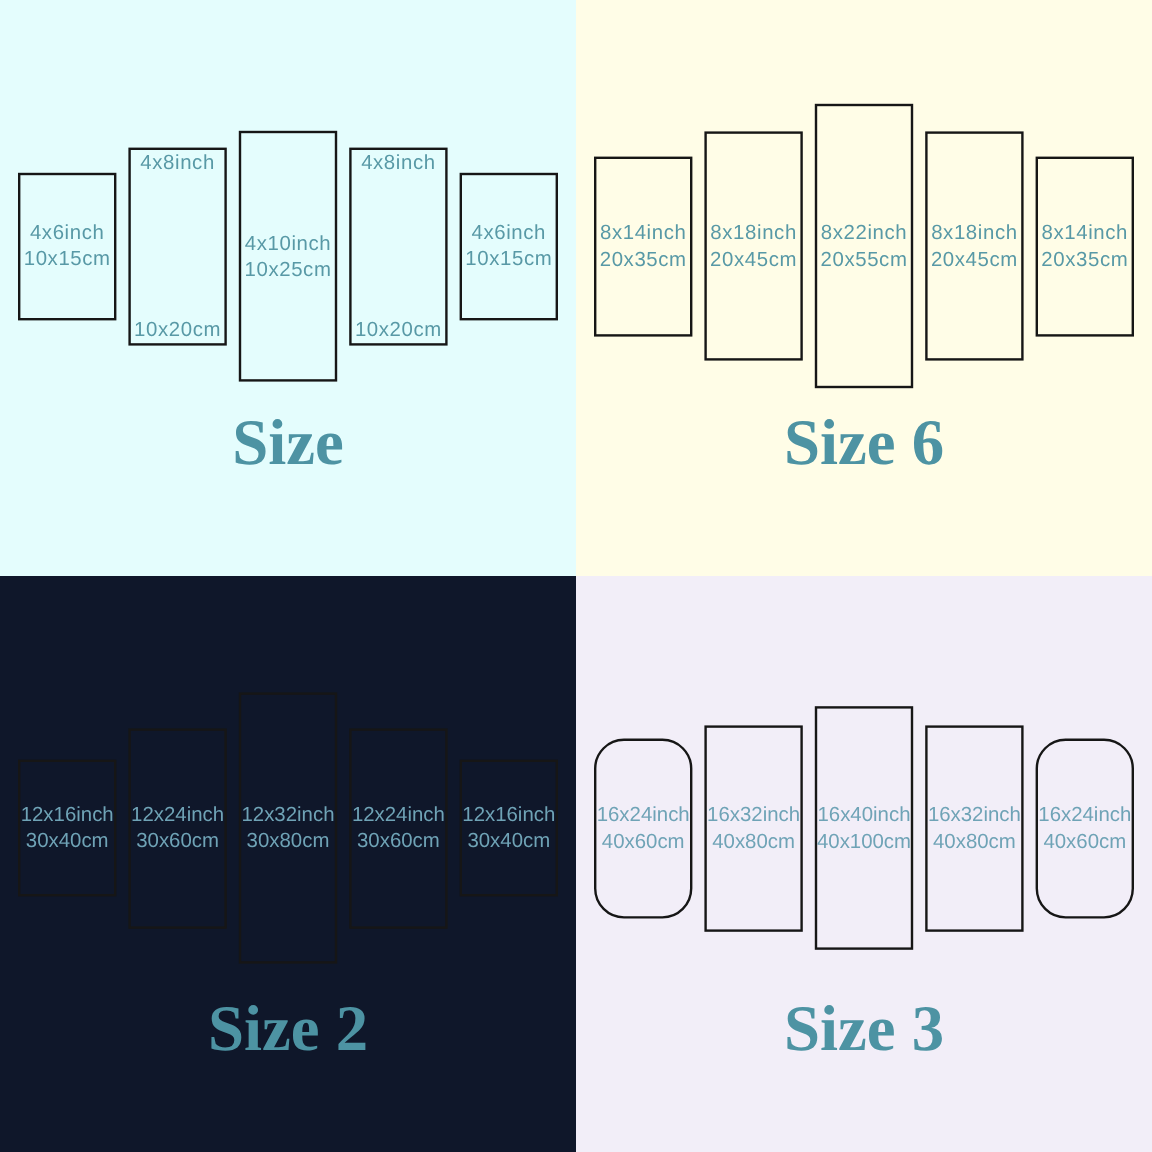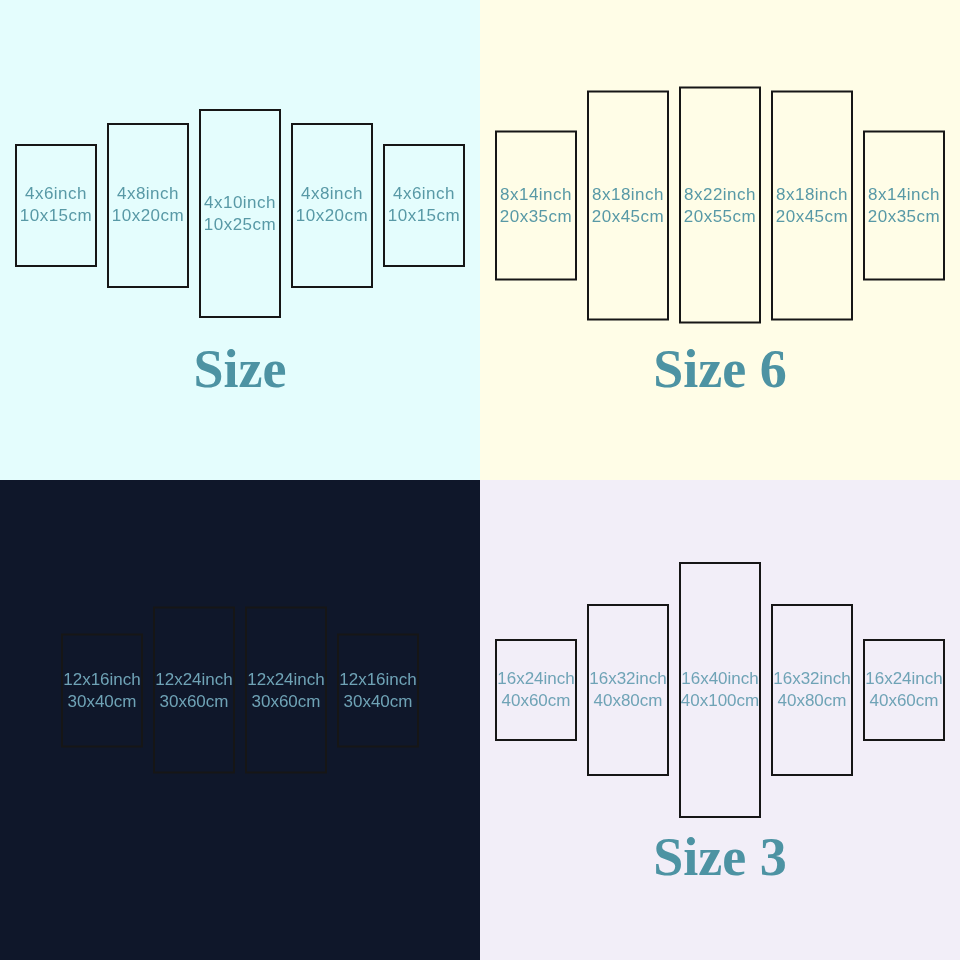--- a/index.html
+++ b/index.html
@@ -38,7 +38,7 @@
     flex:0 0 auto;
   }
   .q0 .p0,.q0 .p4{height:123px;}
-  .q0 .p1,.q0 .p3{height:165px;}
+  .q0 .p1,.q0 .p3{height:165px;justify-content:space-between;}
   .q0 .p2{height:209px;margin-top:17px;}
   .q1 .p0,.q1 .p4{height:150px;}
   .q1 .p1,.q1 .p3{height:230px;}

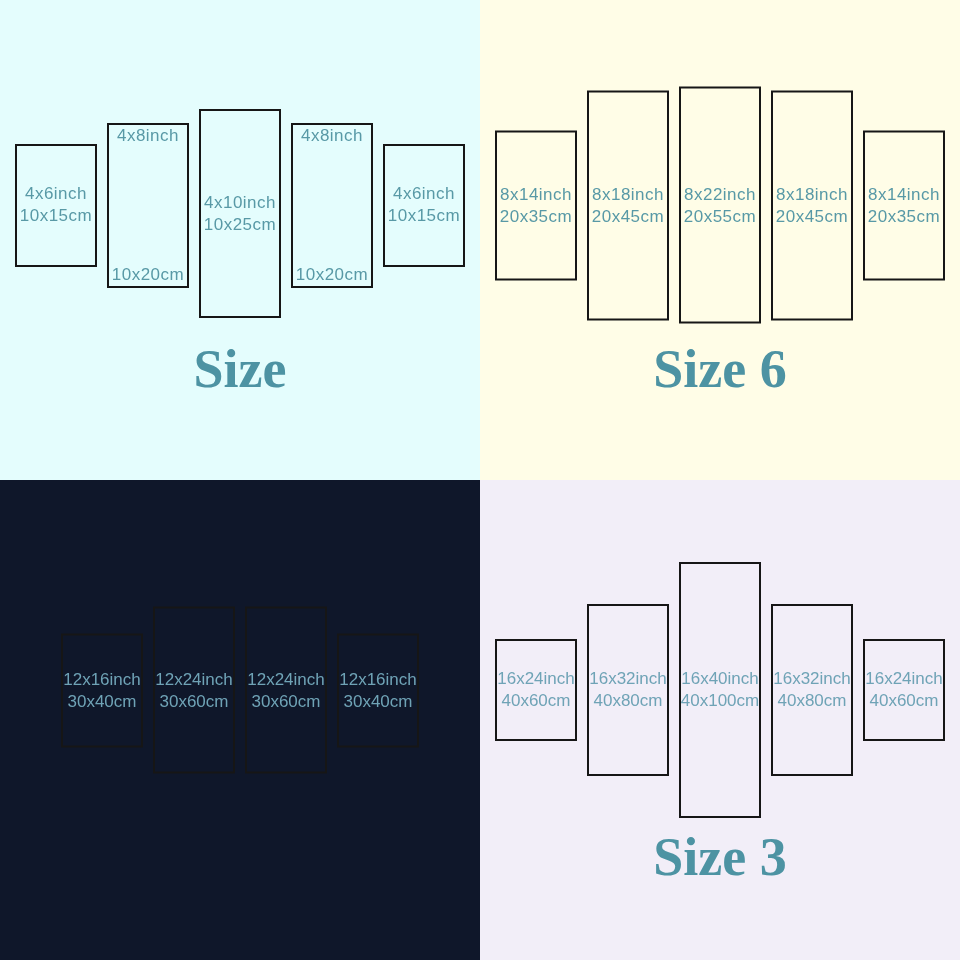--- a/index.html
+++ b/index.html
@@ -41,7 +41,7 @@
   .q0 .p1,.q0 .p3{height:165px;justify-content:space-between;}
   .q0 .p2{height:209px;margin-top:17px;}
   .q1 .p0,.q1 .p4{height:150px;}
-  .q1 .p1,.q1 .p3{height:230px;}
+  .q1 .p1,.q1 .p3{height:191px;}
   .q1 .p2{height:237px;}
   .q2 .p0,.q2 .p4{height:114px;}
   .q2 .p1,.q2 .p3{height:167px;}

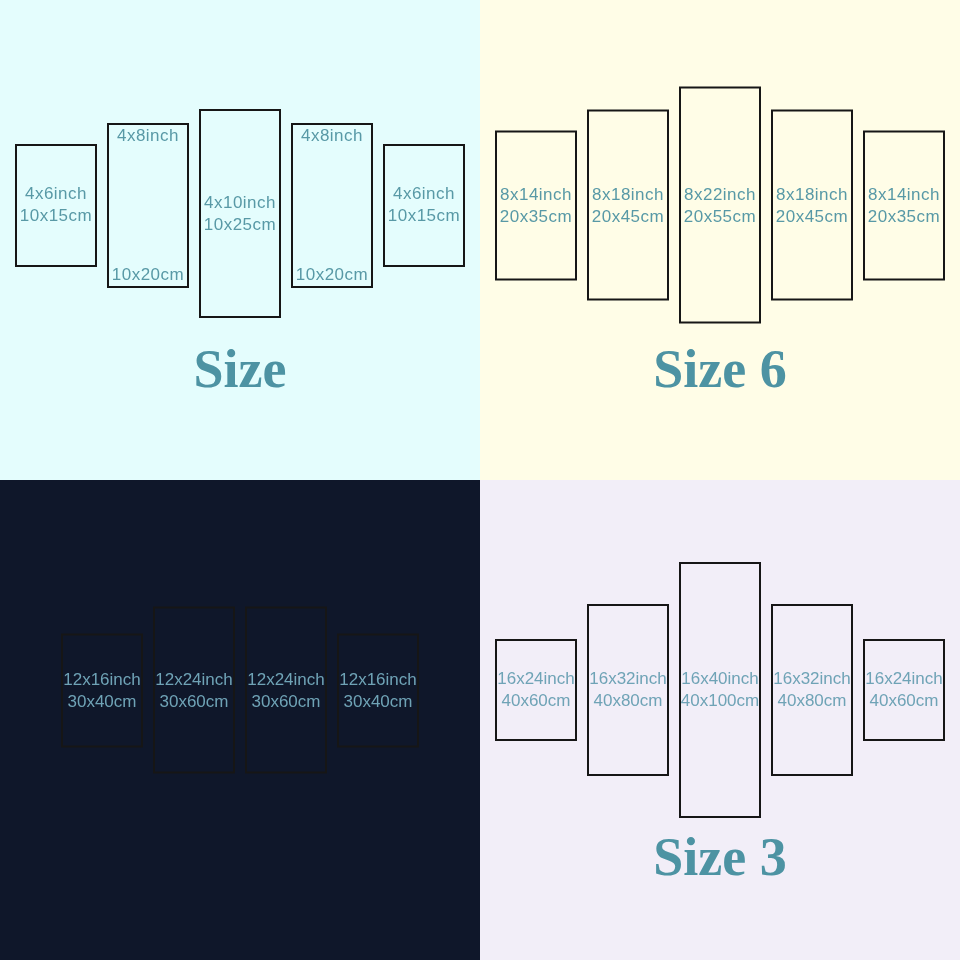--- a/index.html
+++ b/index.html
@@ -139,6 +139,10 @@
         <span class="panel-line">12x24inch</span>
         <span class="panel-line">30x60cm</span>
       </div>
+      <div class="panel p2">
+        <span class="panel-line">12x32inch</span>
+        <span class="panel-line">30x80cm</span>
+      </div>
       <div class="panel p3">
         <span class="panel-line">12x24inch</span>
         <span class="panel-line">30x60cm</span>

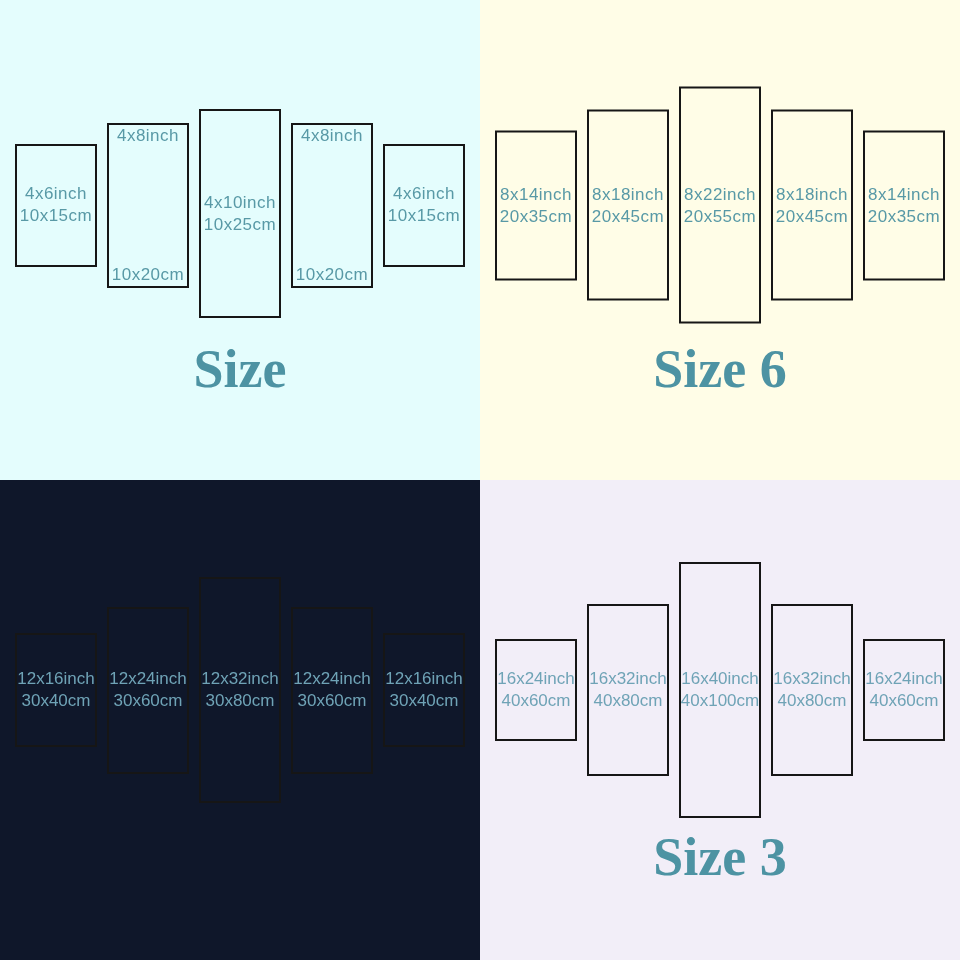--- a/index.html
+++ b/index.html
@@ -46,7 +46,7 @@
   .q2 .p0,.q2 .p4{height:114px;}
   .q2 .p1,.q2 .p3{height:167px;}
   .q2 .p2{height:226px;}
-  .q3 .p0,.q3 .p4{height:102px;}
+  .q3 .p0,.q3 .p4{height:150px;border-radius:25px;}
   .q3 .p1,.q3 .p3{height:172px;}
   .q3 .p2{height:256px;}
 

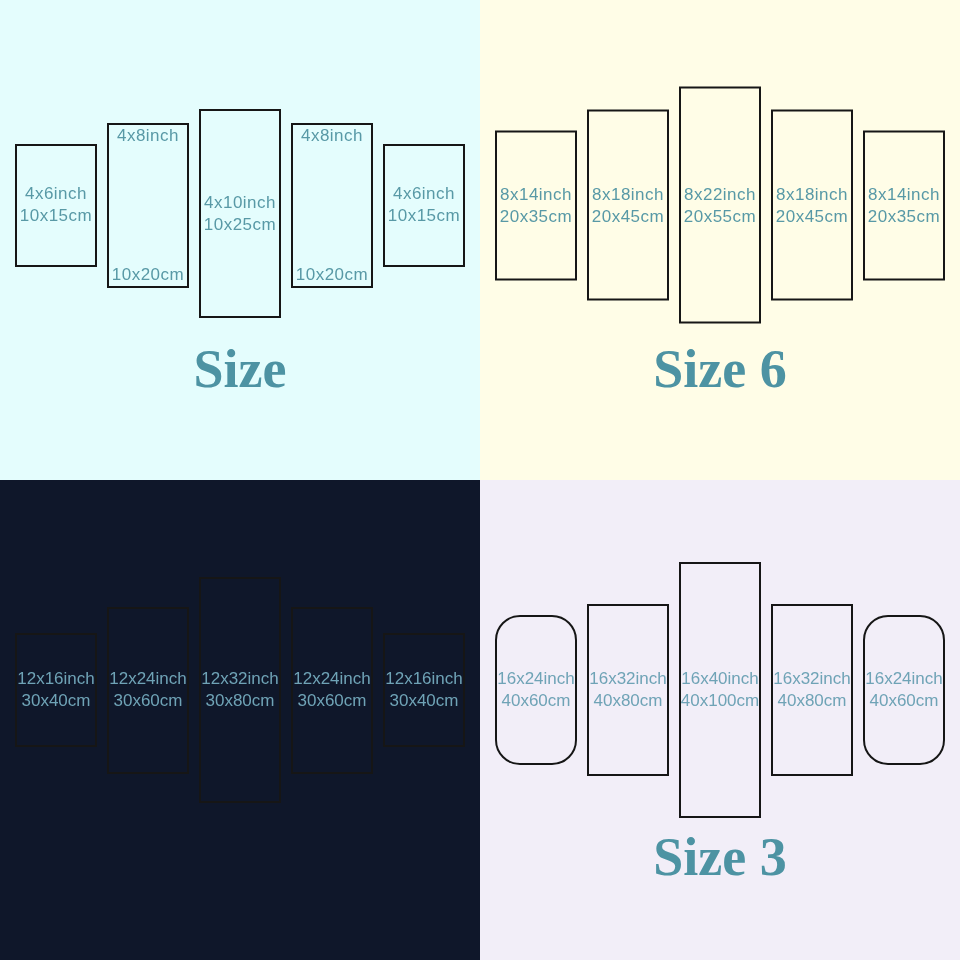--- a/index.html
+++ b/index.html
@@ -48,7 +48,7 @@
   .q2 .p2{height:226px;}
   .q3 .p0,.q3 .p4{height:150px;border-radius:25px;}
   .q3 .p1,.q3 .p3{height:172px;}
-  .q3 .p2{height:256px;}
+  .q3 .p2{height:203px;}
 
   .panel-line{
     display:block;

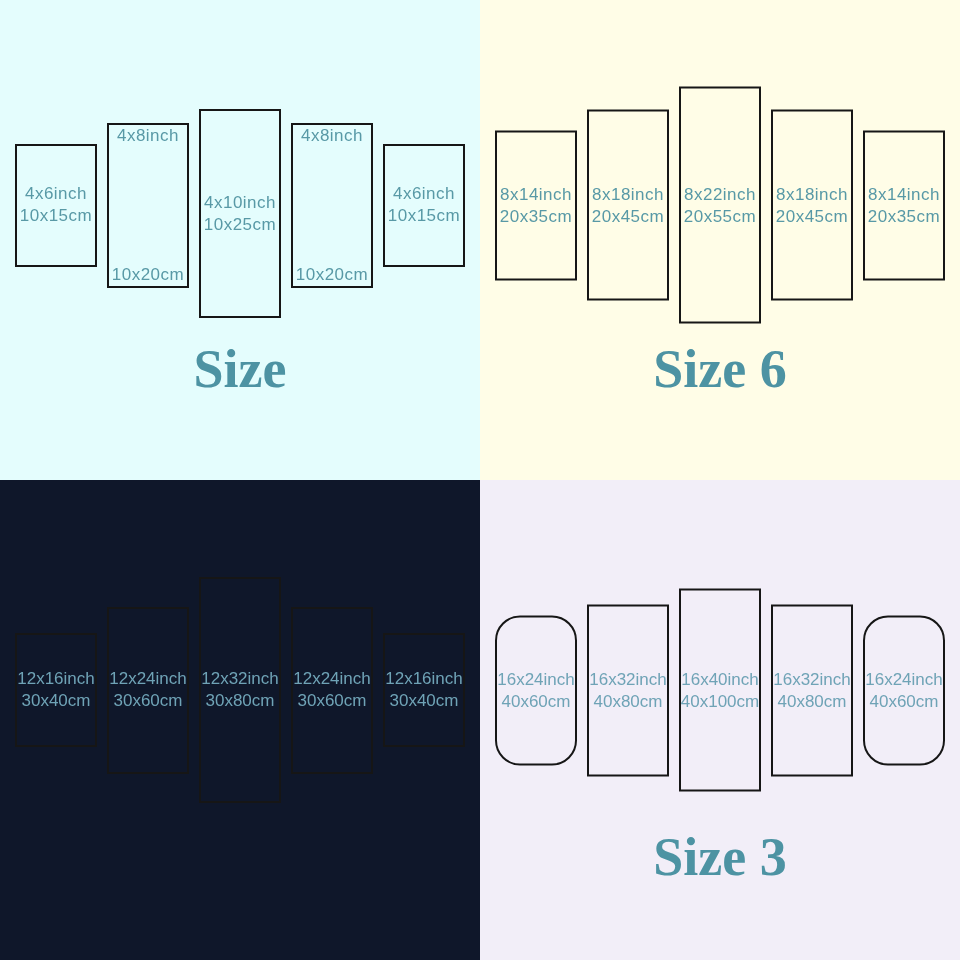--- a/index.html
+++ b/index.html
@@ -152,6 +152,7 @@
         <span class="panel-line">30x40cm</span>
       </div>
     </div>
+    <div class="q-title">Size 2</div>
   </div>
 
   <div class="quadrant q3">

